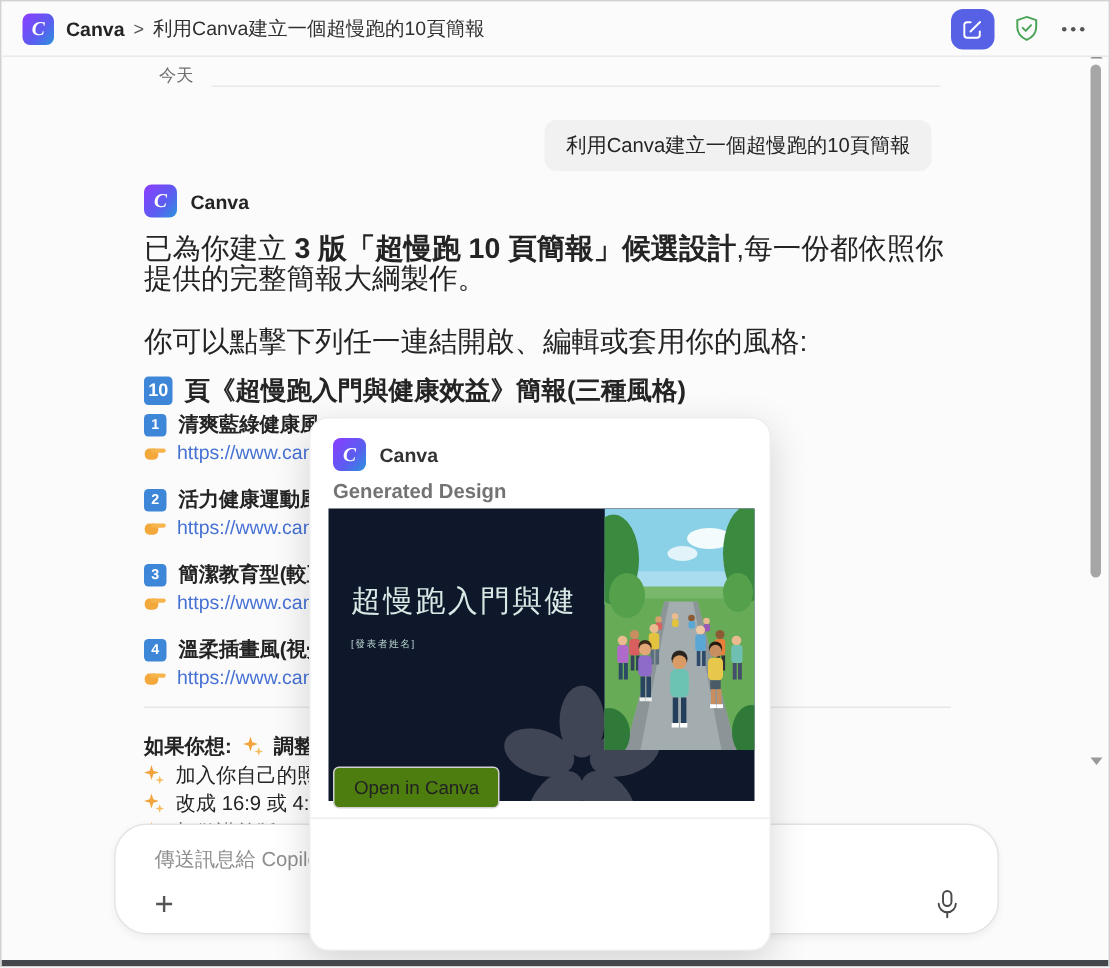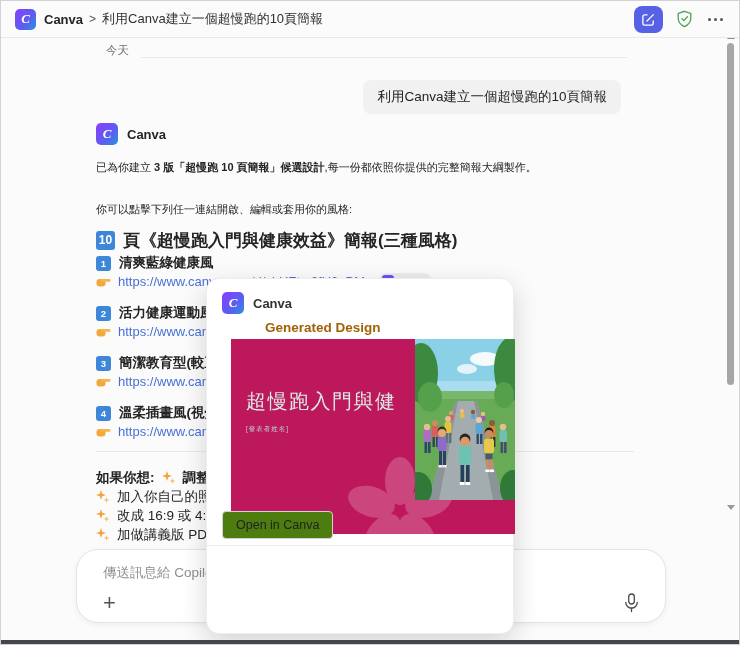--- a/index.html
+++ b/index.html
@@ -39,7 +39,7 @@
   .bot-head{display:flex;align-items:center;gap:9px;height:22px;}
   .bot-head .canva-chip{width:22px;height:22px;}
   .bot-name{font-size:13px;font-weight:700;}
-  .p{font-size:11px;line-height:20px;}
+  .p{font-size:19px;line-height:20px;}
   .p1{margin-top:12px;}
   .p2{margin-top:22px;}
   .bold{font-weight:700;}

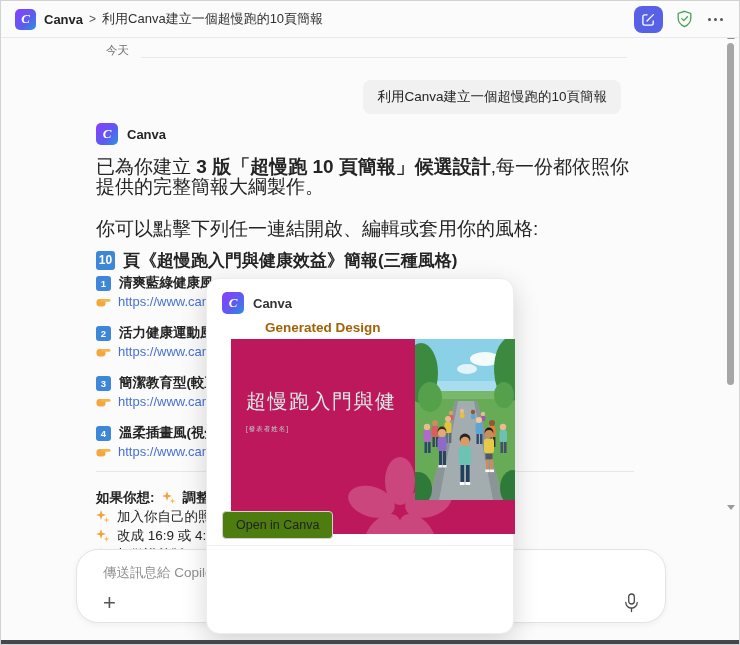--- a/index.html
+++ b/index.html
@@ -81,7 +81,7 @@
   .popup-head{position:absolute;top:13px;left:15px;display:flex;align-items:center;gap:9px;}
   .popup-head .canva-chip{width:22px;height:22px;}
   .popup-app{font-size:13px;font-weight:600;color:#333;}
-  .popup-title{position:absolute;top:41px;left:15px;font-size:13.5px;font-weight:600;color:#a16207;margin-left:43px;}
+  .popup-title{position:absolute;top:41px;left:15px;font-size:13.5px;font-weight:600;color:#737373;}
   .preview{position:absolute;top:60px;left:24px;width:284px;height:195px;background:#be185d;overflow:hidden;cursor:pointer;}
   .preview-illu{position:absolute;top:0;right:0;width:100px;height:161px;}
   .preview-flower{position:absolute;left:104px;bottom:-42px;}

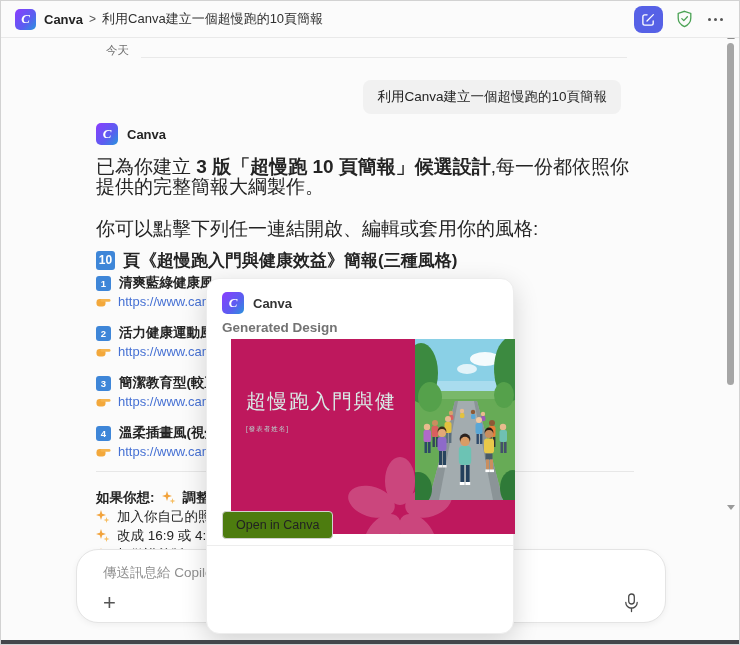--- a/index.html
+++ b/index.html
@@ -82,7 +82,7 @@
   .popup-head .canva-chip{width:22px;height:22px;}
   .popup-app{font-size:13px;font-weight:600;color:#333;}
   .popup-title{position:absolute;top:41px;left:15px;font-size:13.5px;font-weight:600;color:#737373;}
-  .preview{position:absolute;top:60px;left:24px;width:284px;height:195px;background:#be185d;overflow:hidden;cursor:pointer;}
+  .preview{position:absolute;top:60px;left:12px;width:284px;height:195px;background:#0f172a;overflow:hidden;cursor:pointer;}
   .preview-illu{position:absolute;top:0;right:0;width:100px;height:161px;}
   .preview-flower{position:absolute;left:104px;bottom:-42px;}
   .preview-text{position:absolute;left:15px;top:50px;}

